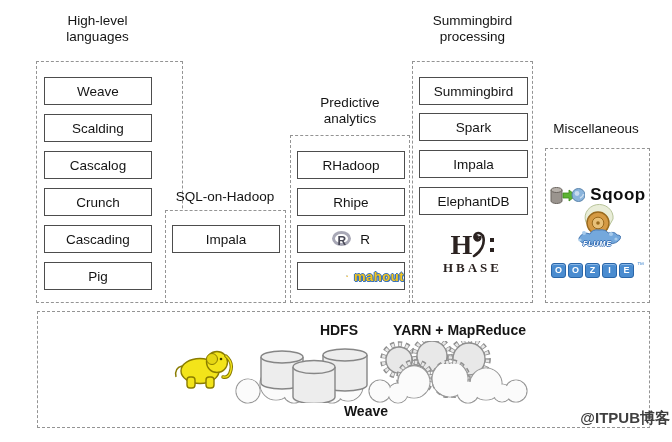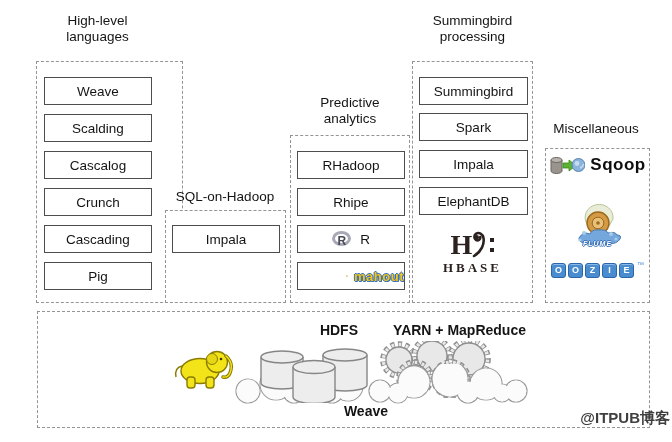--- a/index.html
+++ b/index.html
@@ -142,7 +142,7 @@
     <div>Miscellaneous</div>
   </div>
   <div class="dash-box" style="left:545px;top:148px;width:105px;height:155px;">
-    <div class="logo-row" style="top:0;height:32px;gap:5px;">
+    <div class="logo-row" style="top:30px;height:32px;gap:5px;">
       <svg width="36" height="26" viewBox="0 0 36 26">
         <path d="M2,8 v11 a5.5,2.5 0 0 0 11,0 v-11" fill="#9a948e" stroke="#6a645e" stroke-width="1"></path>
         <ellipse cx="7.5" cy="8" rx="5.5" ry="2.5" fill="#b8b2ac" stroke="#6a645e" stroke-width="1"></ellipse>

